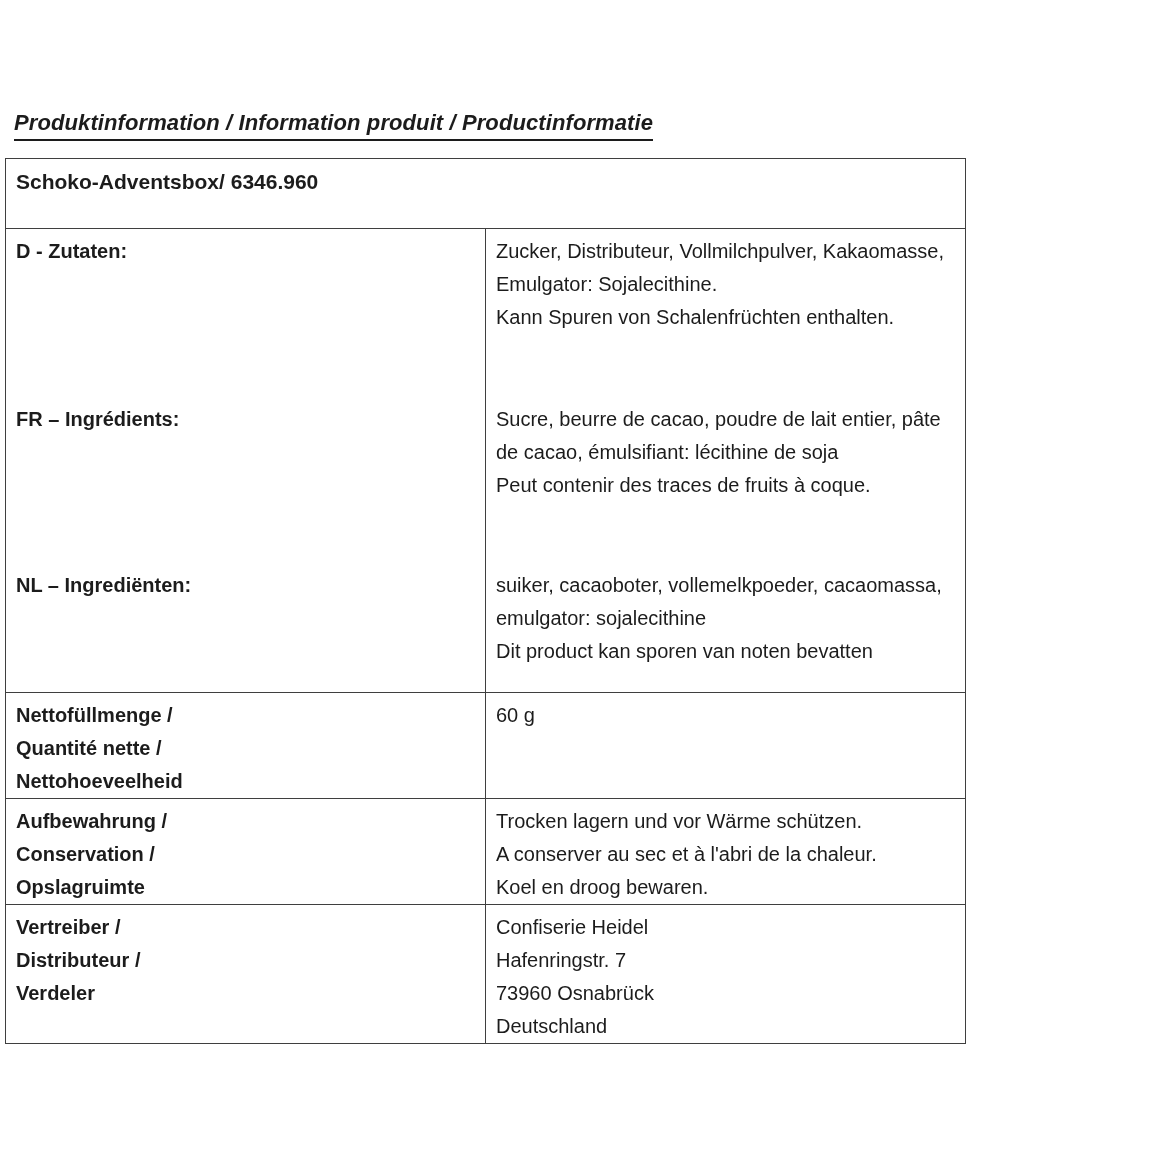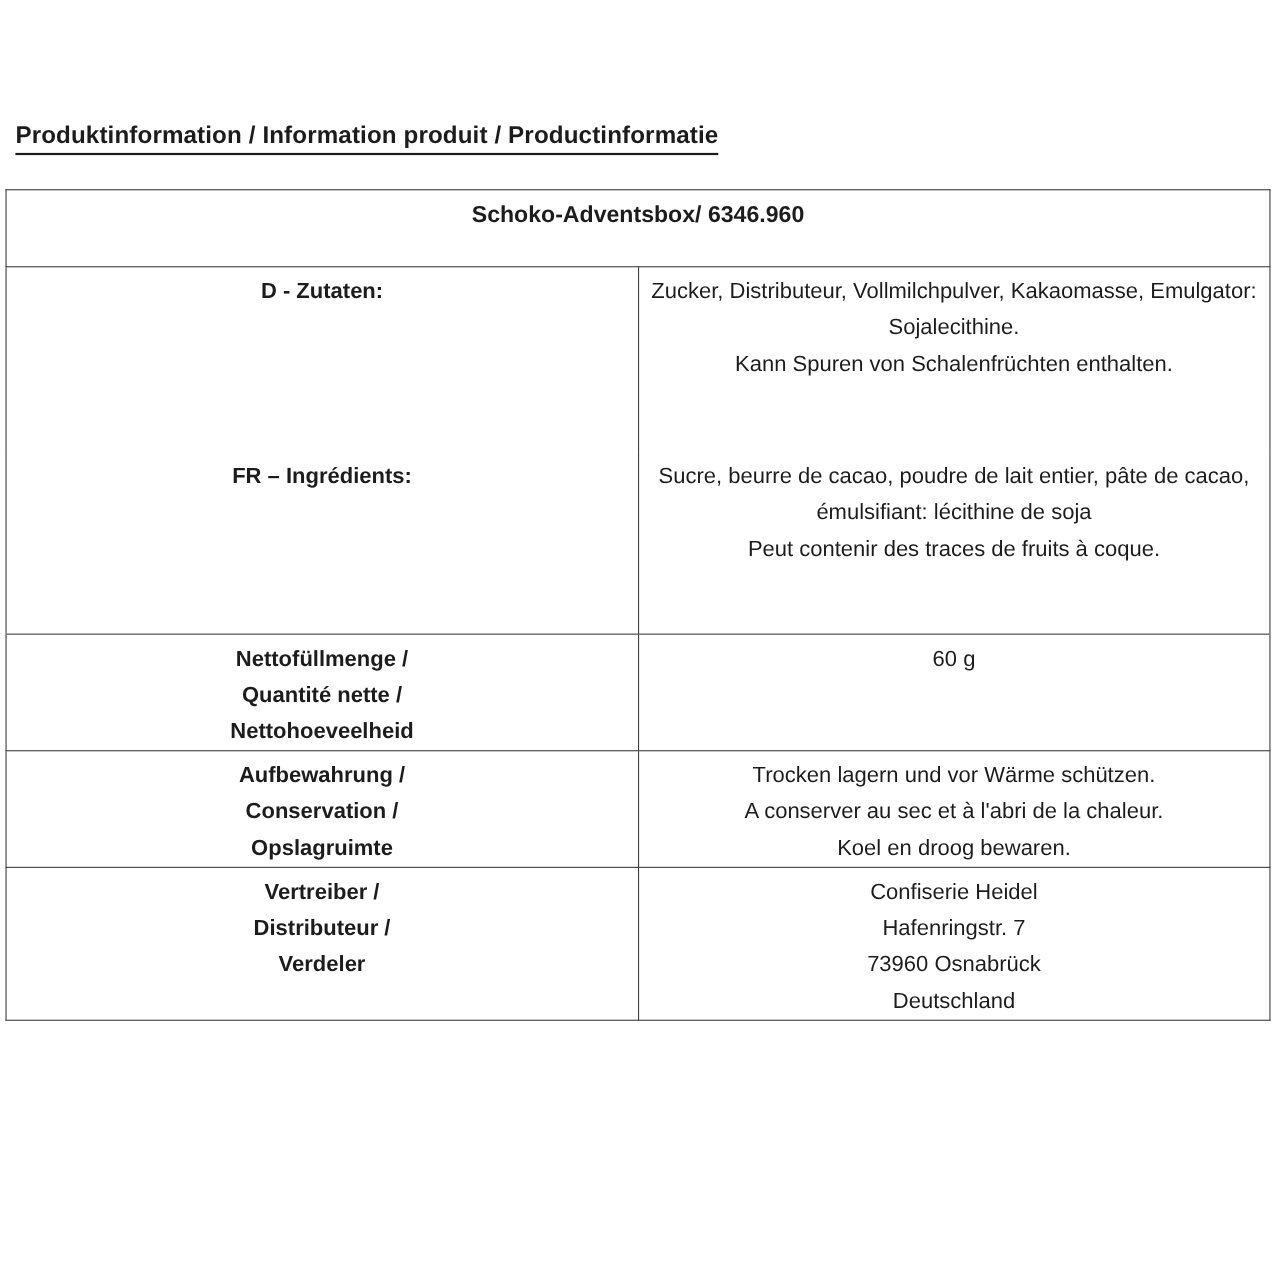--- a/index.html
+++ b/index.html
@@ -25,6 +25,7 @@
     border-bottom: 2px solid #1c1c1c;
     padding-bottom: 3px;
     white-space: nowrap;
+    font-style: italic;
   }
   table.info-table {
     position: absolute;

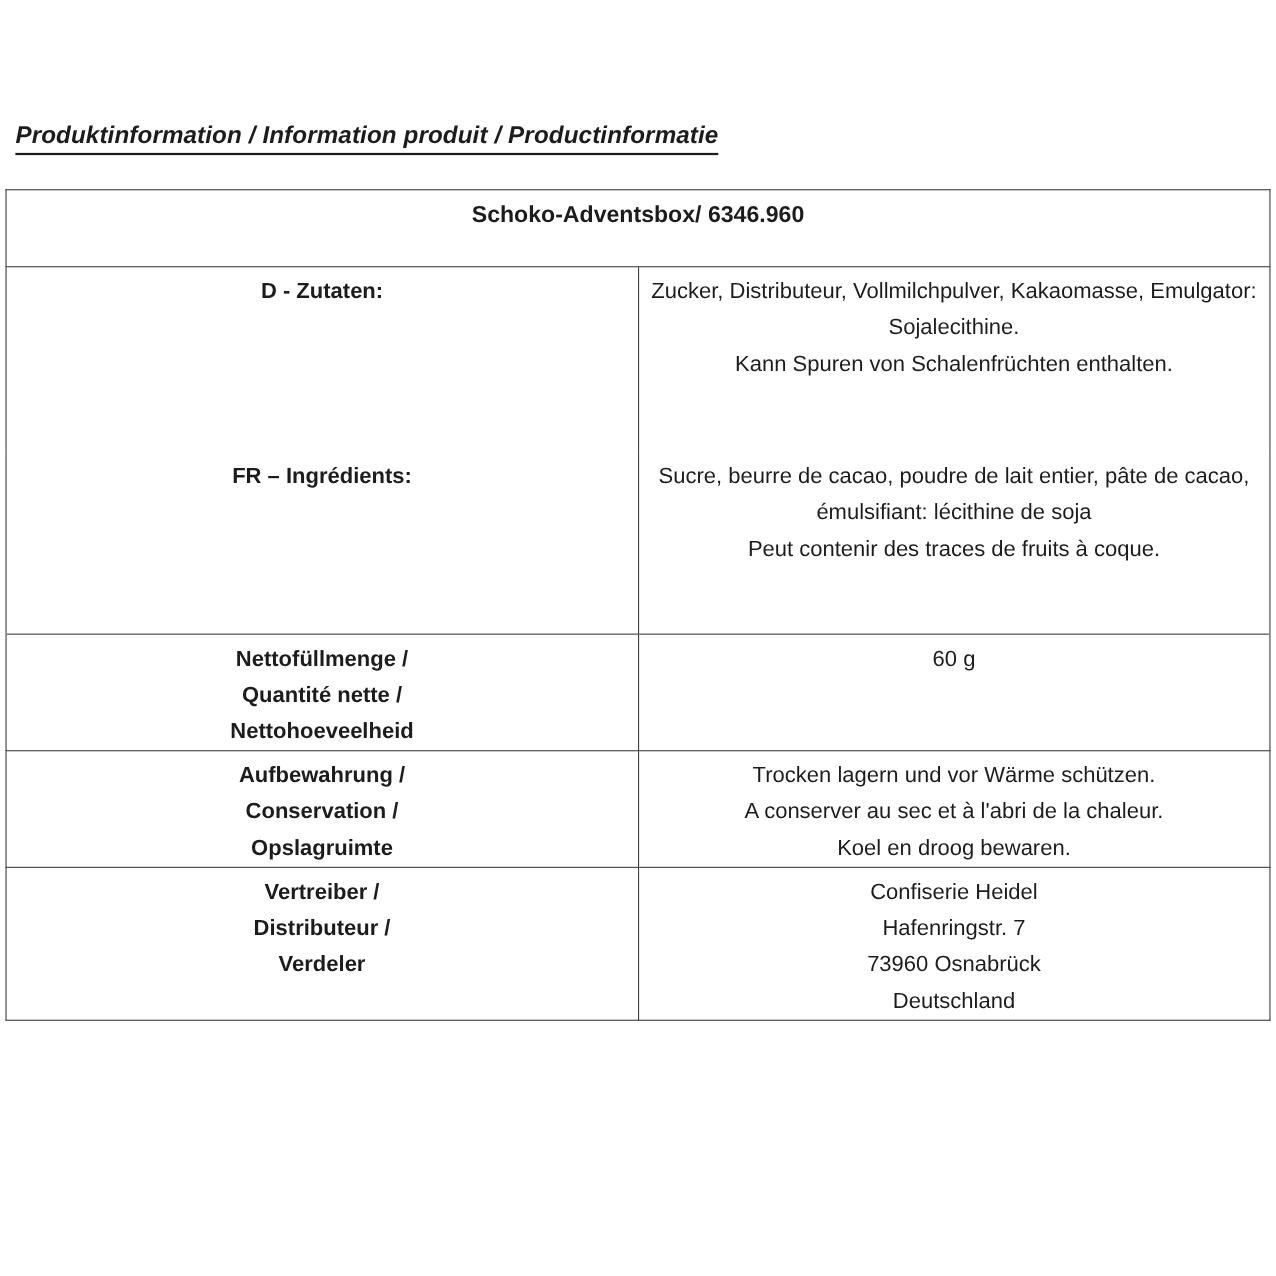--- a/index.html
+++ b/index.html
@@ -30,13 +30,12 @@
   table.info-table {
     position: absolute;
     left: 5px;
-    top: 172px;
-    width: 1150px;
+    top: 158px;
+    width: 961px;
     border-collapse: collapse;
     table-layout: fixed;
     font-size: 20px;
     line-height: 33px;
-    text-align: center;
   }
   table.info-table td {
     border: 1px solid #3f3f3f;

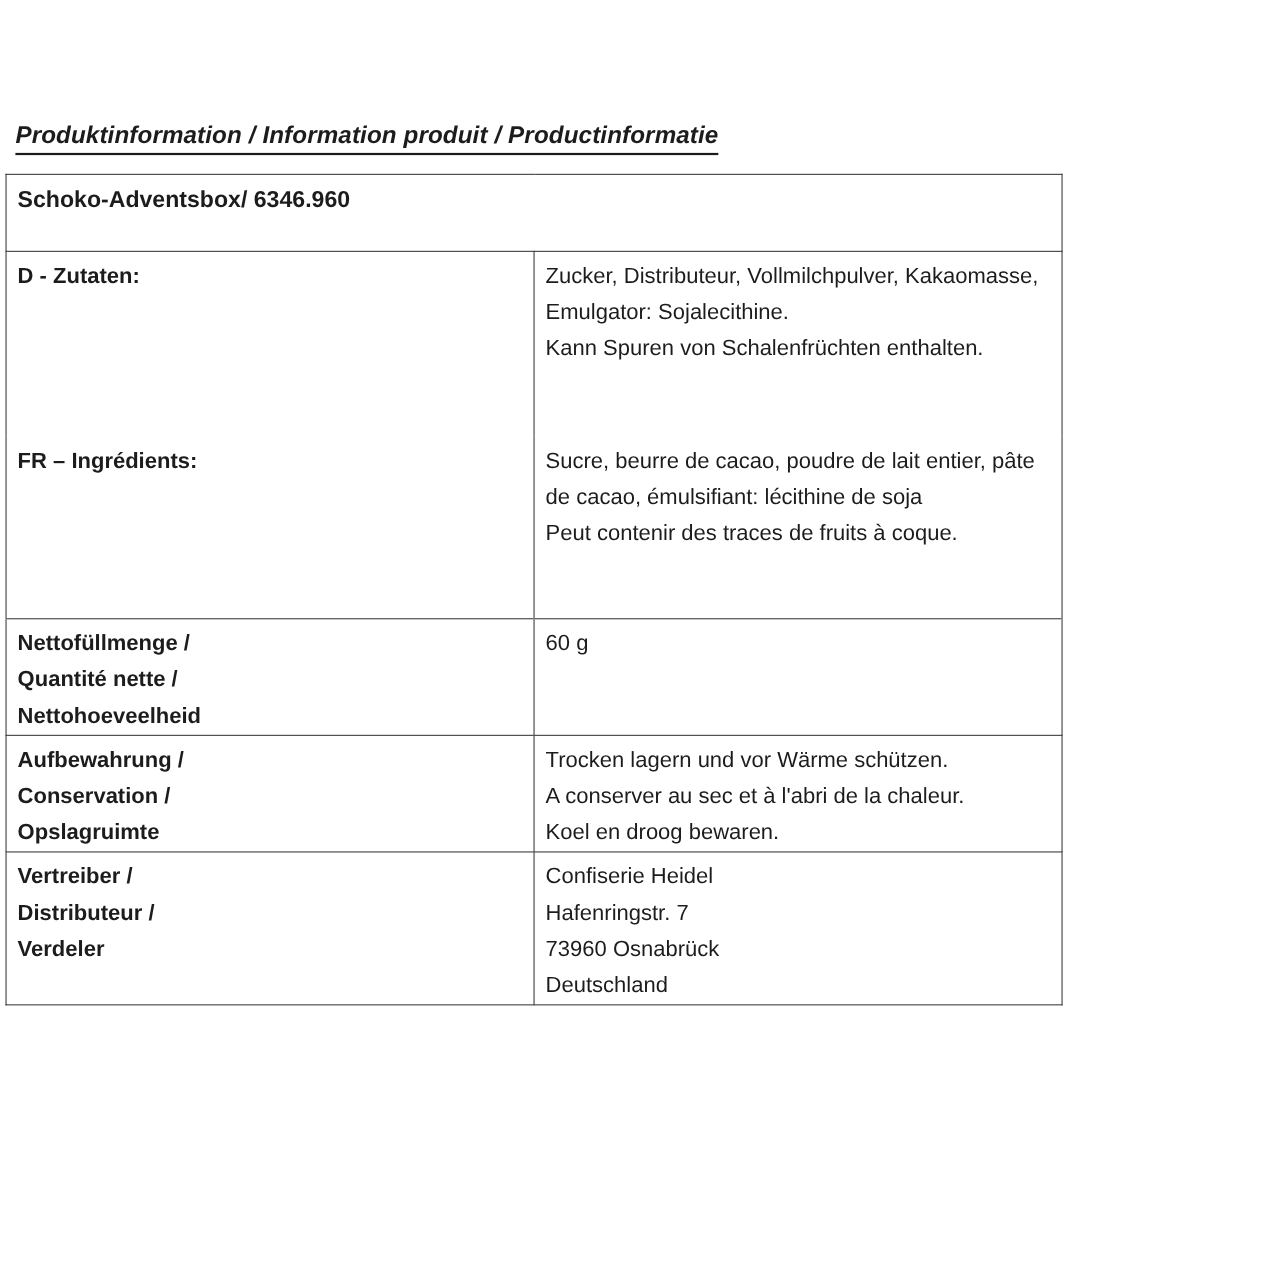--- a/index.html
+++ b/index.html
@@ -100,6 +100,13 @@
       </td>
     </tr>
 
+    <tr class="row-nl no-top">
+      <td class="label-cell">NL – Ingrediënten:</td>
+      <td>
+        <p class="cell-par gap-1">suiker, cacaoboter, vollemelkpoeder, cacaomassa, emulgator: sojalecithine</p>
+        <p class="cell-par gap-1">Dit product kan sporen van noten bevatten</p>
+      </td>
+    </tr>
 
     <tr class="row-netto">
       <td class="label-cell">

